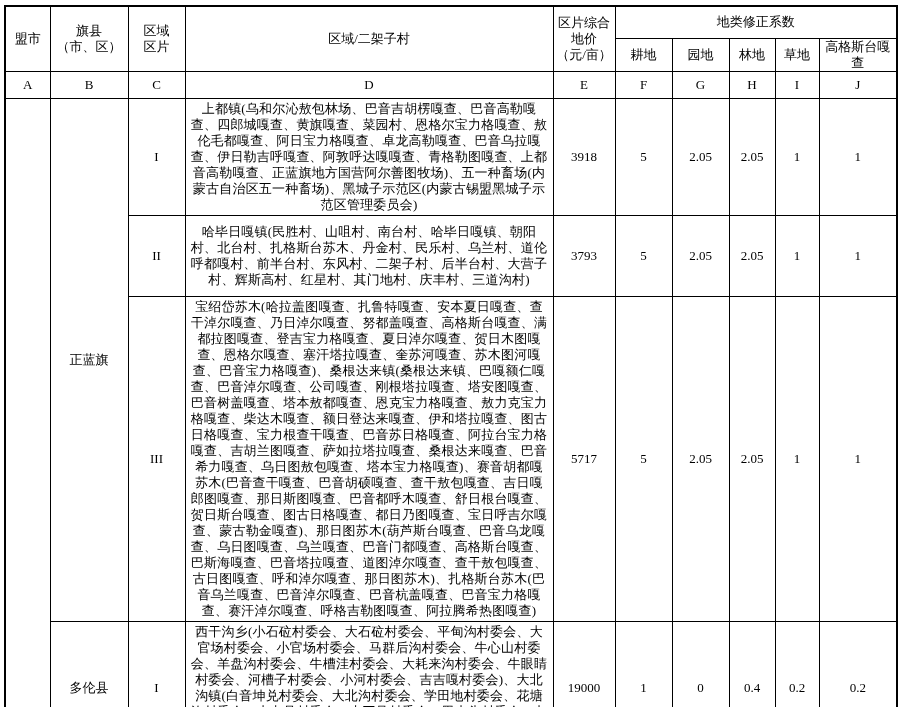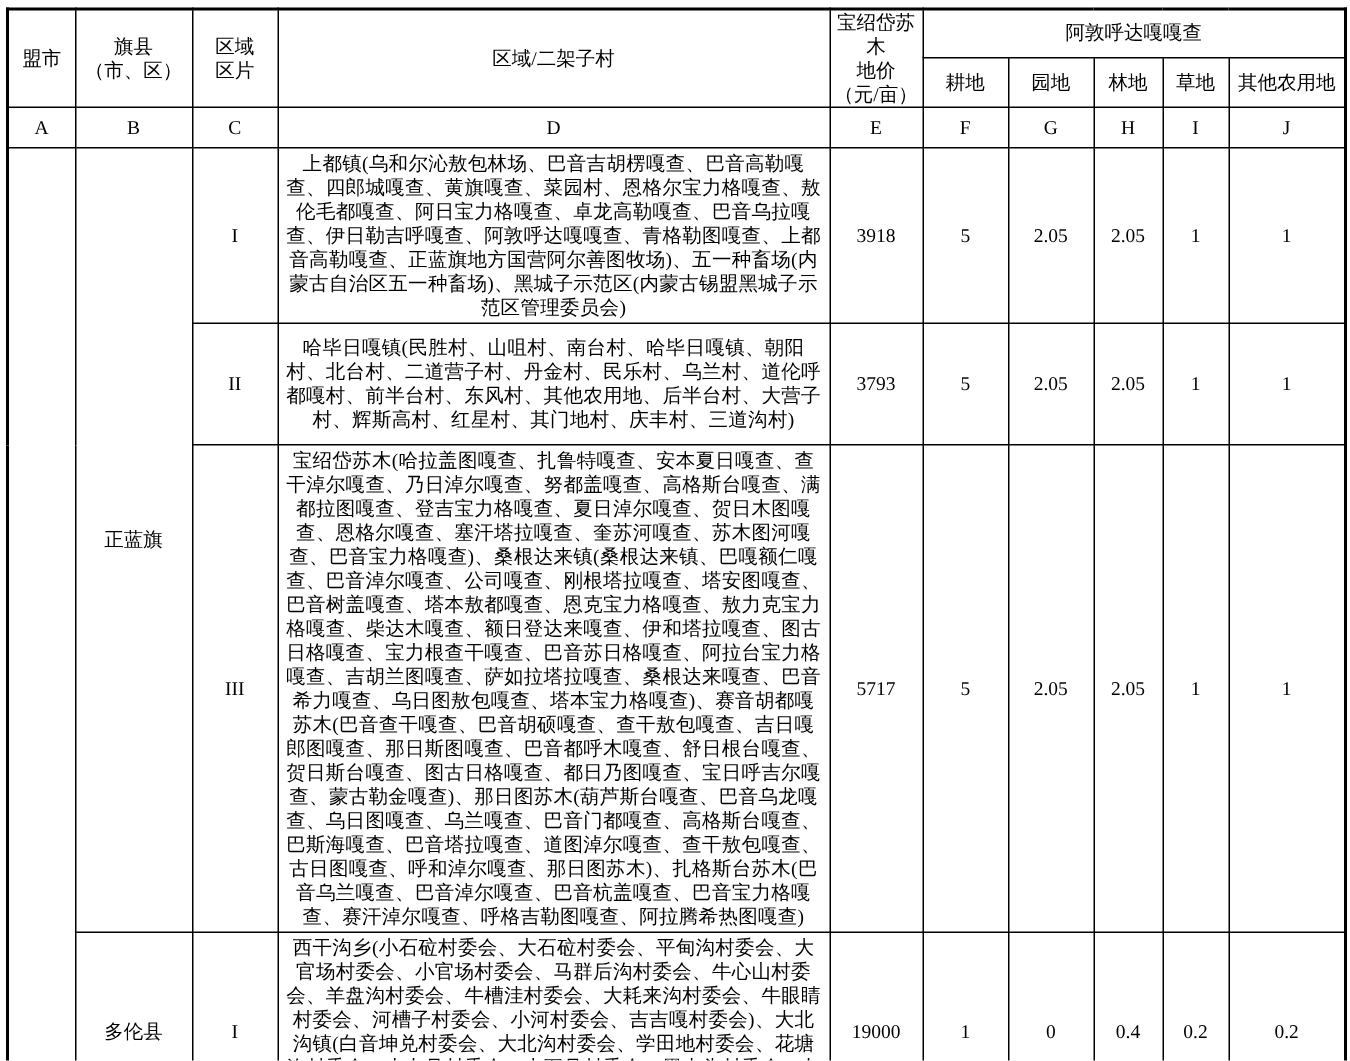--- a/index.html
+++ b/index.html
@@ -68,7 +68,7 @@
     <td rowspan="2" class="hdr">区域
 区片</td>
     <td rowspan="2" class="hdr">区域/二架子村</td>
-    <td rowspan="2" class="hdr">宝绍岱苏木
+    <td rowspan="2" class="hdr">区片综合
 地价
 （元/亩）</td>
     <td colspan="5">阿敦呼达嘎嘎查</td>

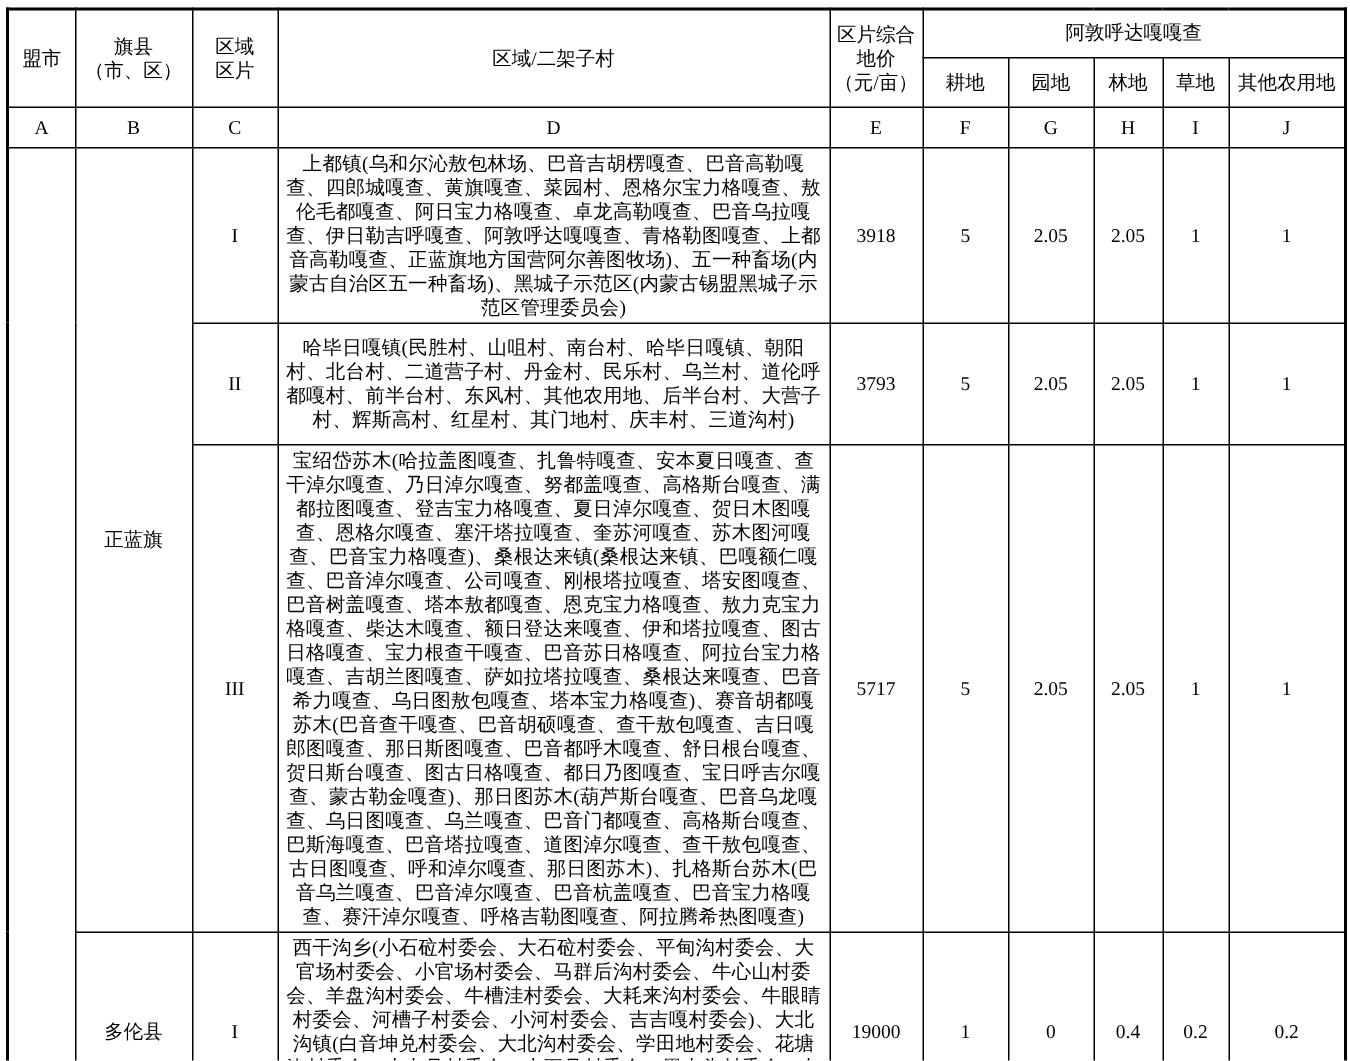--- a/index.html
+++ b/index.html
@@ -71,7 +71,7 @@
     <td rowspan="2" class="hdr">区片综合
 地价
 （元/亩）</td>
-    <td colspan="5">阿敦呼达嘎嘎查</td>
+    <td colspan="5">地类修正系数</td>
   </tr>
 
   <tr class="r-h2">

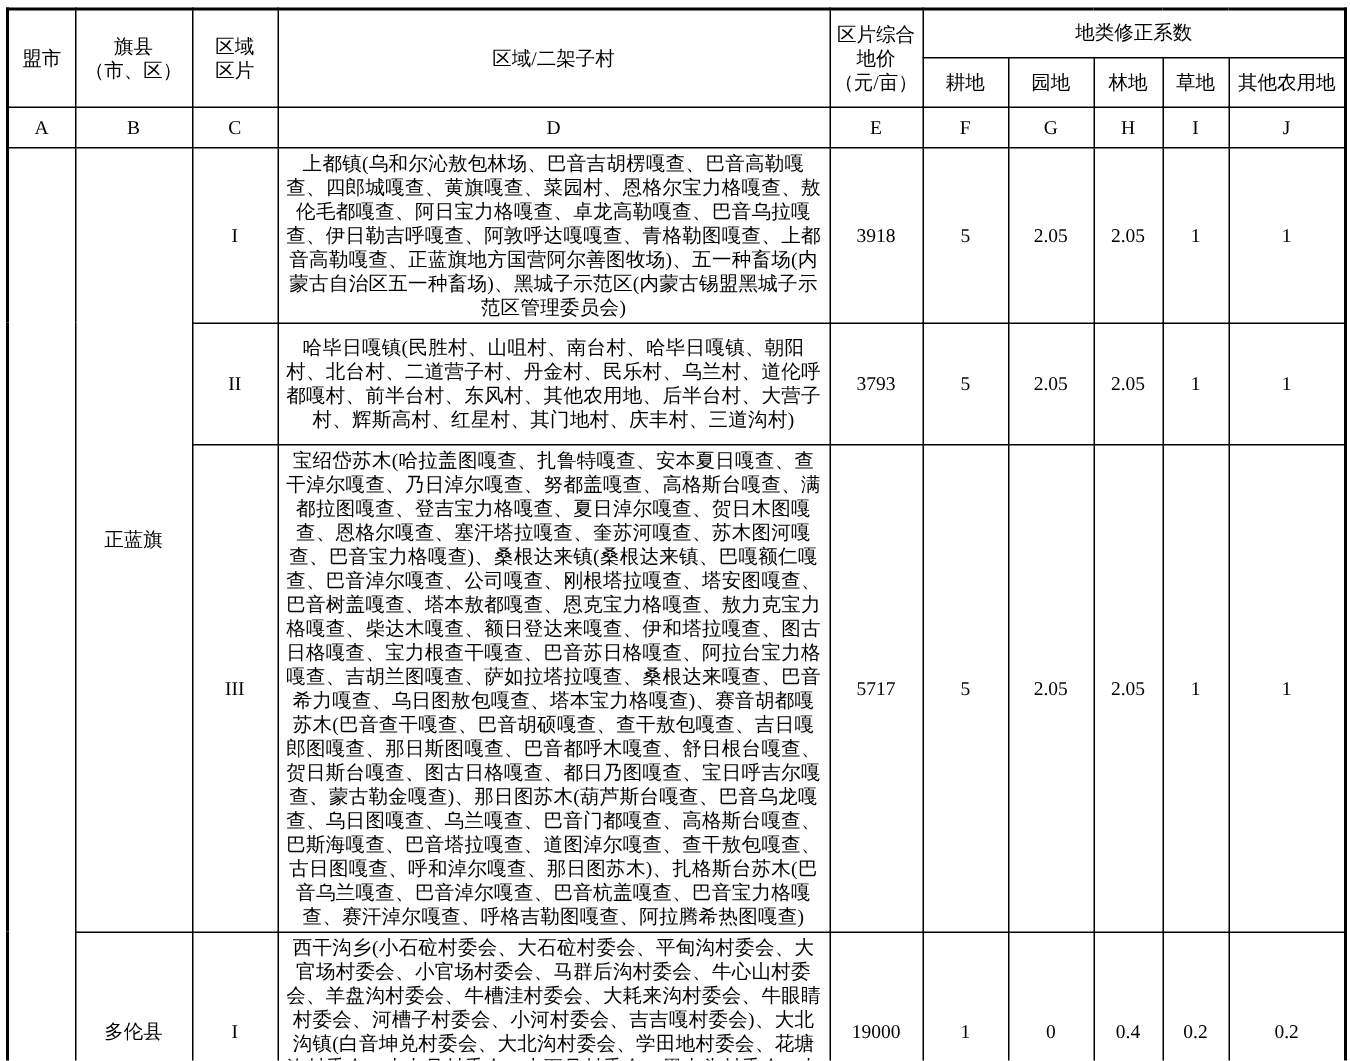--- a/index.html
+++ b/index.html
@@ -79,7 +79,7 @@
     <td>园地</td>
     <td>林地</td>
     <td>草地</td>
-    <td>其他农用地</td>
+    <td>高格斯台嘎查</td>
   </tr>
 
   <tr class="r-letters">

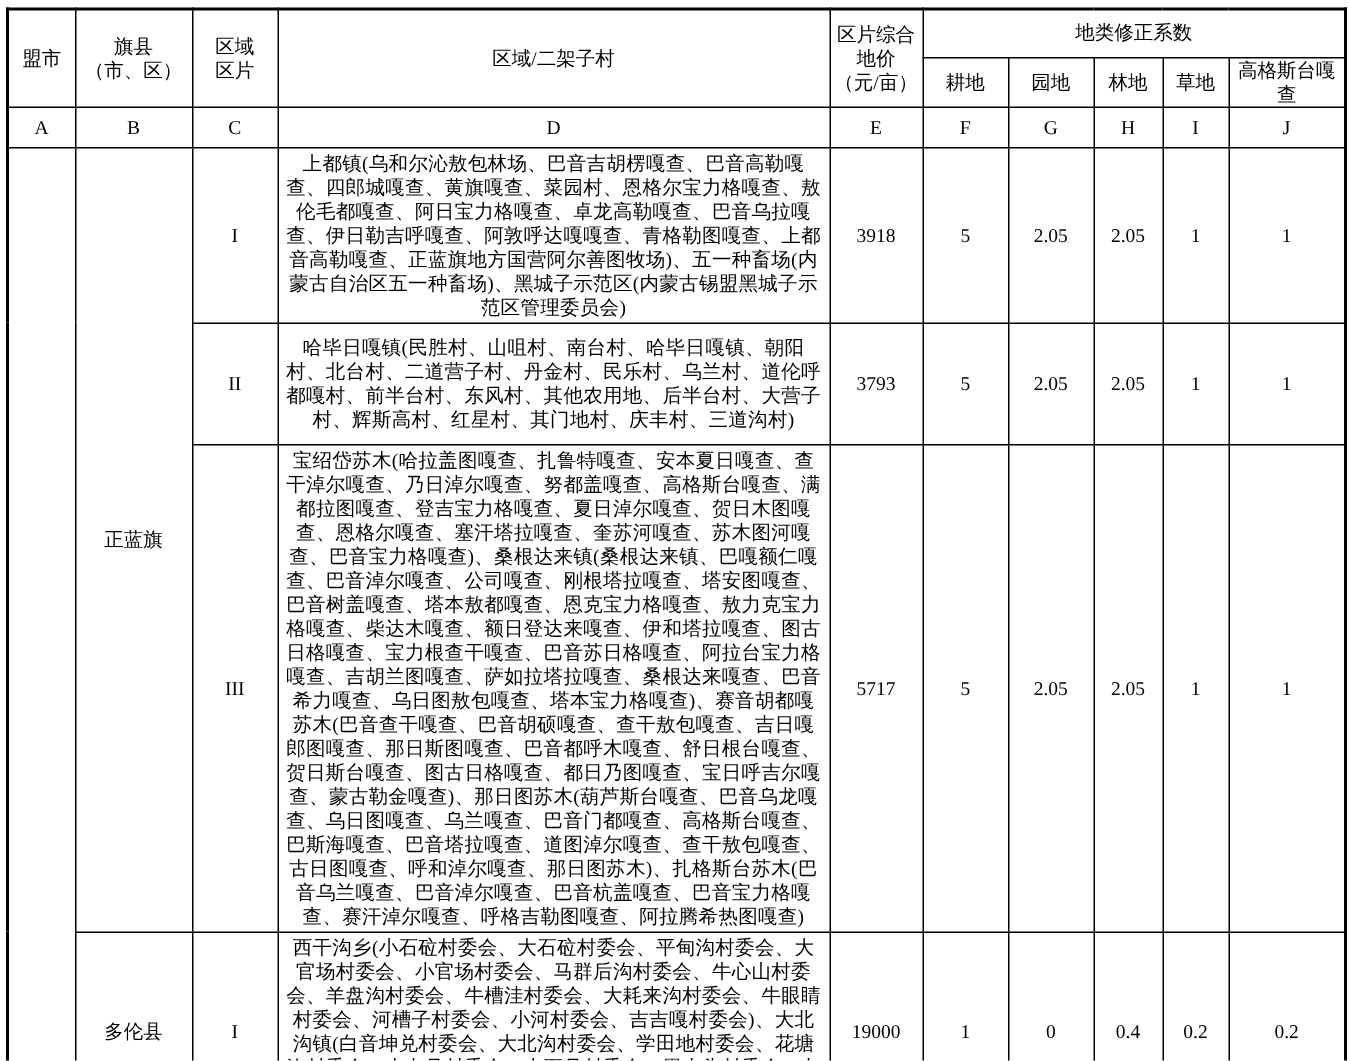--- a/index.html
+++ b/index.html
@@ -110,7 +110,7 @@
 
   <tr class="r2">
     <td>II</td>
-    <td class="desc">哈毕日嘎镇(民胜村、山咀村、南台村、哈毕日嘎镇、朝阳村、北台村、二道营子村、丹金村、民乐村、乌兰村、道伦呼都嘎村、前半台村、东风村、其他农用地、后半台村、大营子村、辉斯高村、红星村、其门地村、庆丰村、三道沟村)</td>
+    <td class="desc">哈毕日嘎镇(民胜村、山咀村、南台村、哈毕日嘎镇、朝阳村、北台村、扎格斯台苏木、丹金村、民乐村、乌兰村、道伦呼都嘎村、前半台村、东风村、二架子村、后半台村、大营子村、辉斯高村、红星村、其门地村、庆丰村、三道沟村)</td>
     <td class="num">3793</td>
     <td class="num">5</td>
     <td class="num">2.05</td>

